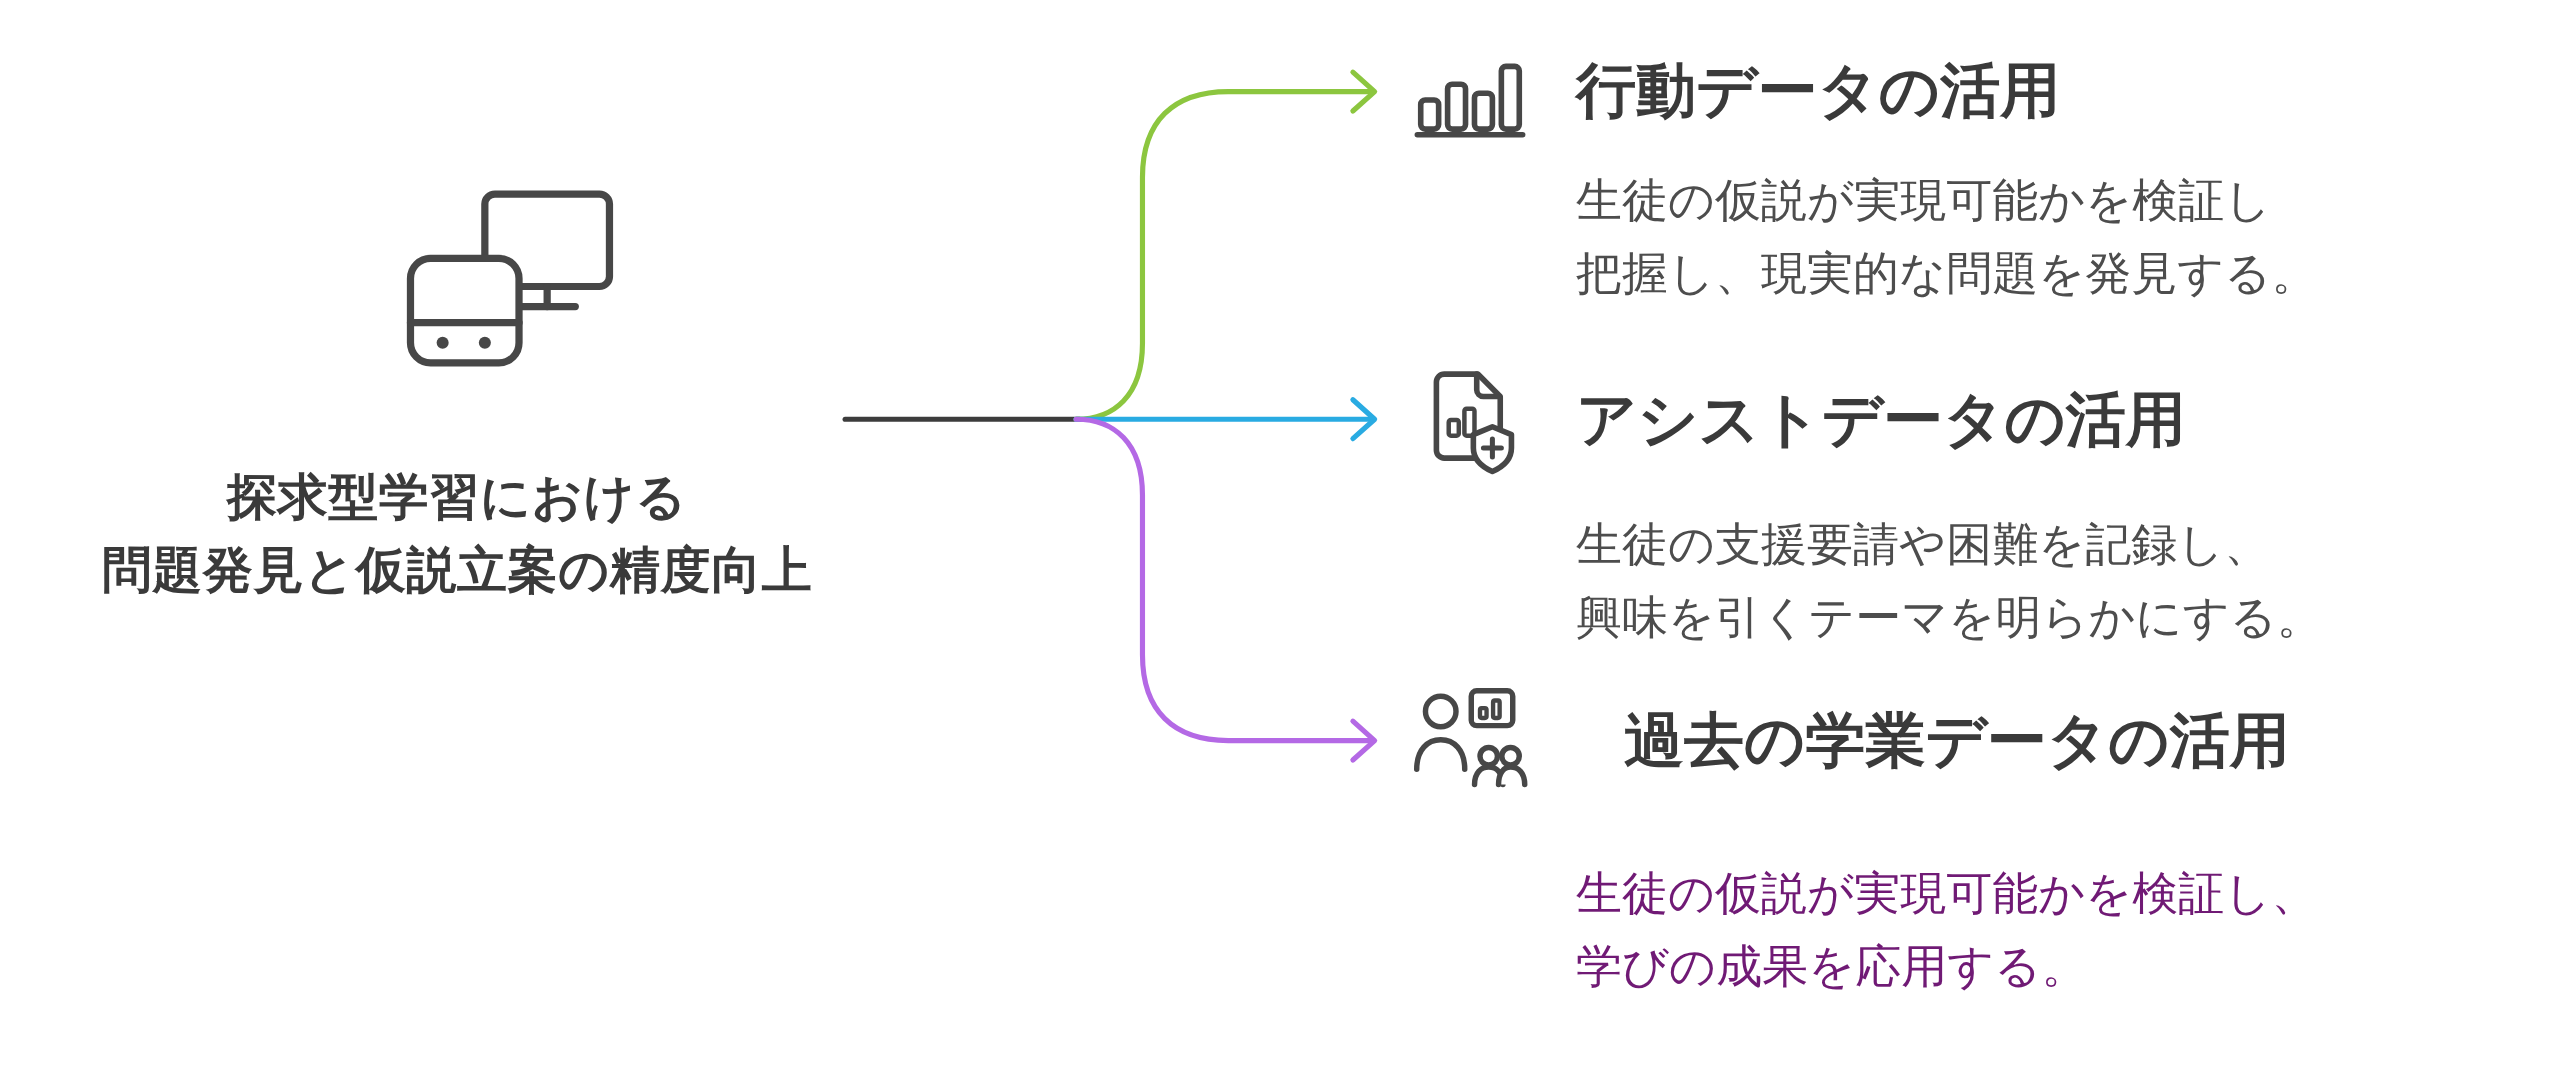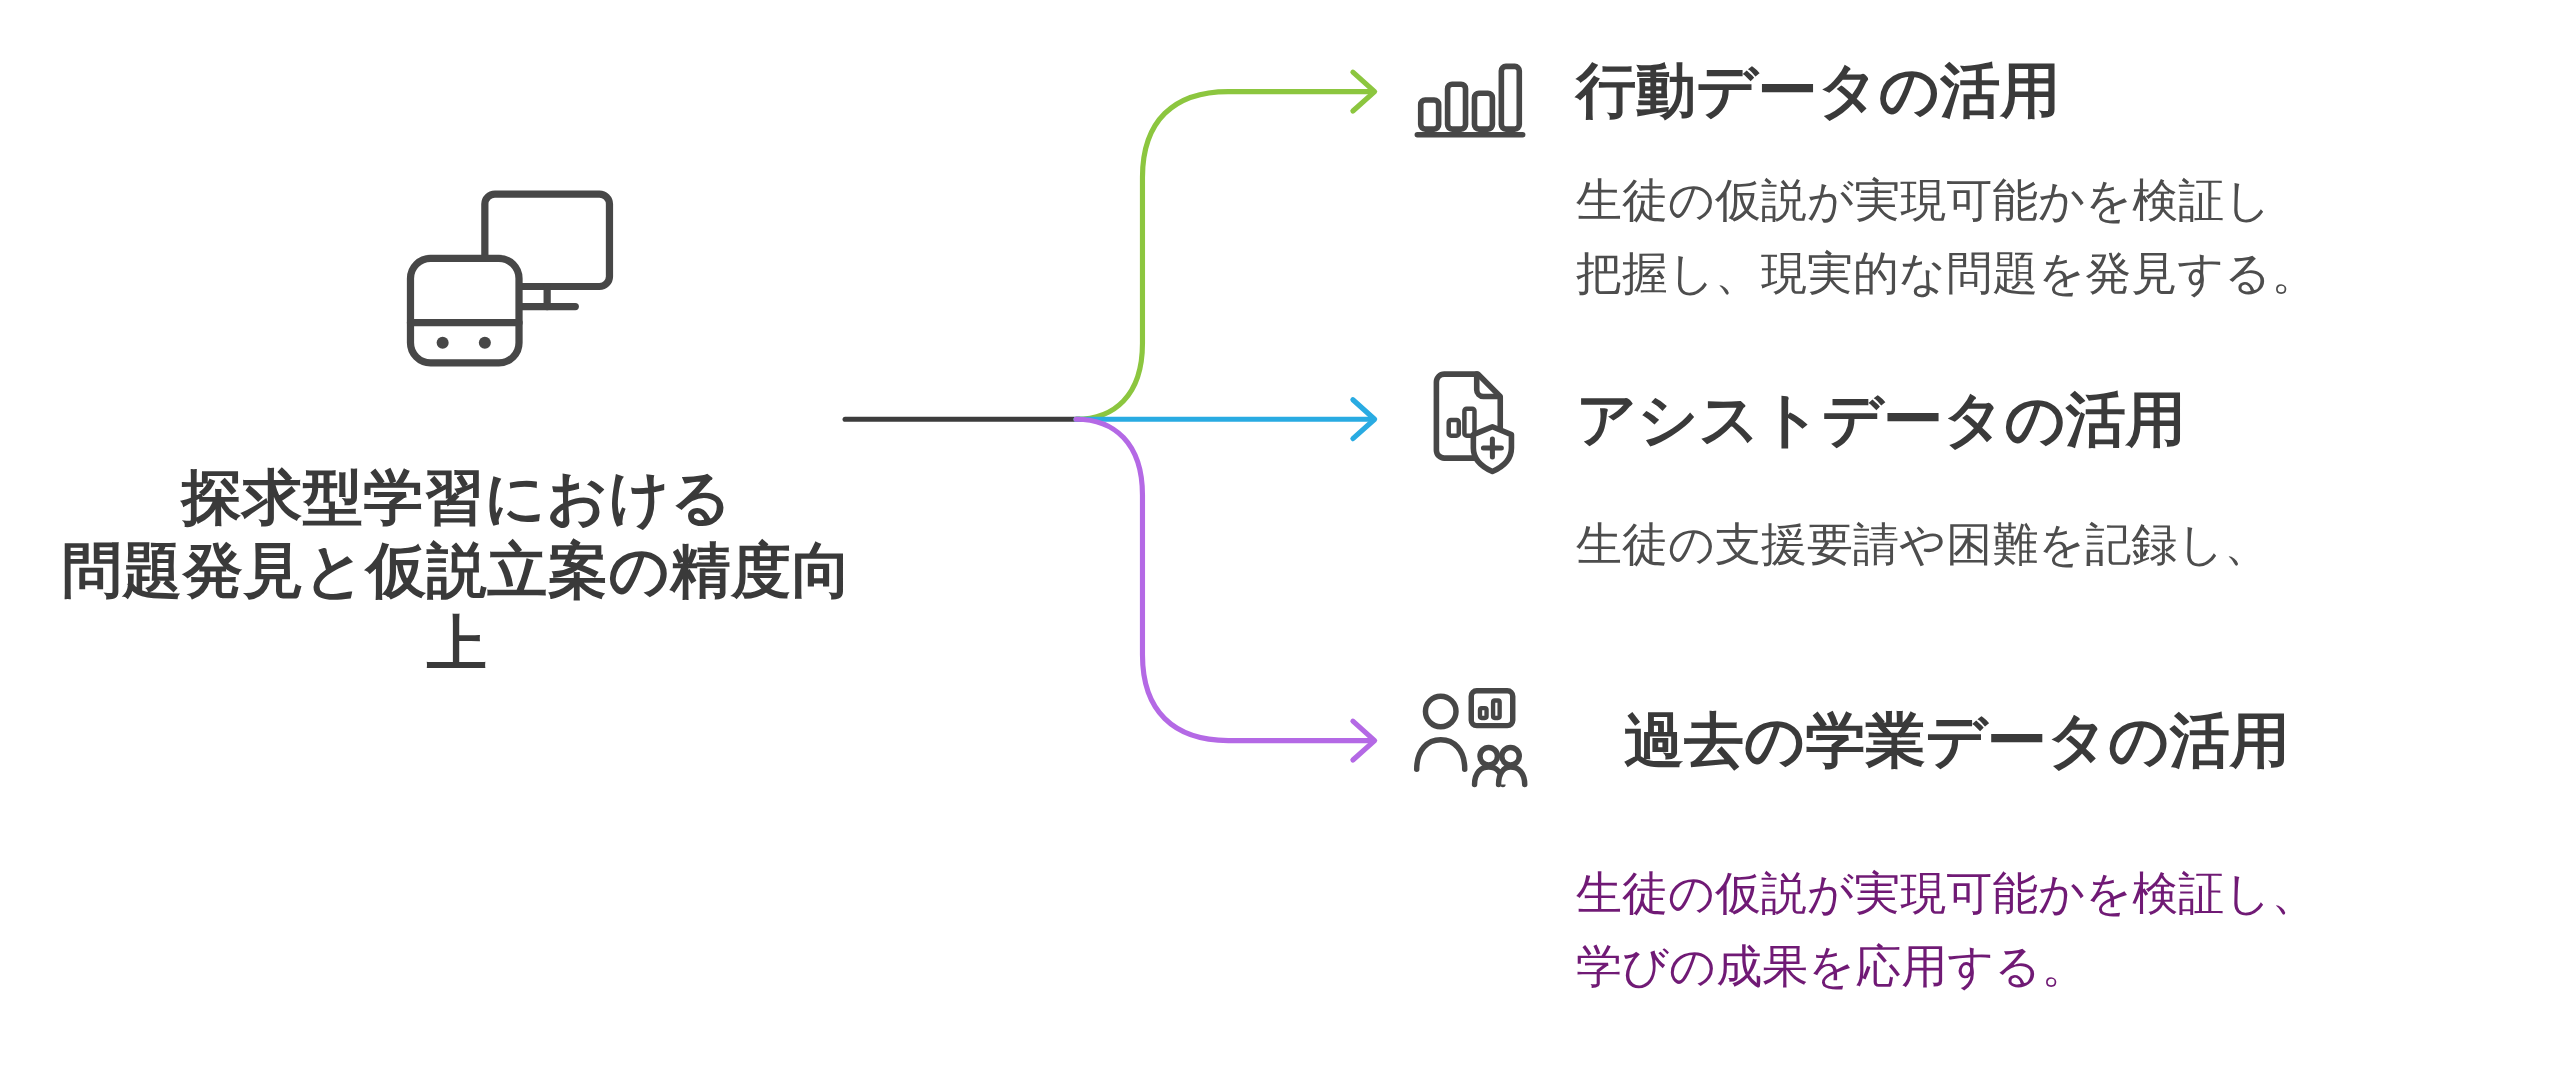--- a/index.html
+++ b/index.html
@@ -37,7 +37,7 @@
     top: 461px;
     width: 846px;
     text-align: center;
-    font-size: 60px;
+    font-size: 50px;
     font-weight: bold;
     line-height: 73px;
     letter-spacing: 0.6px;

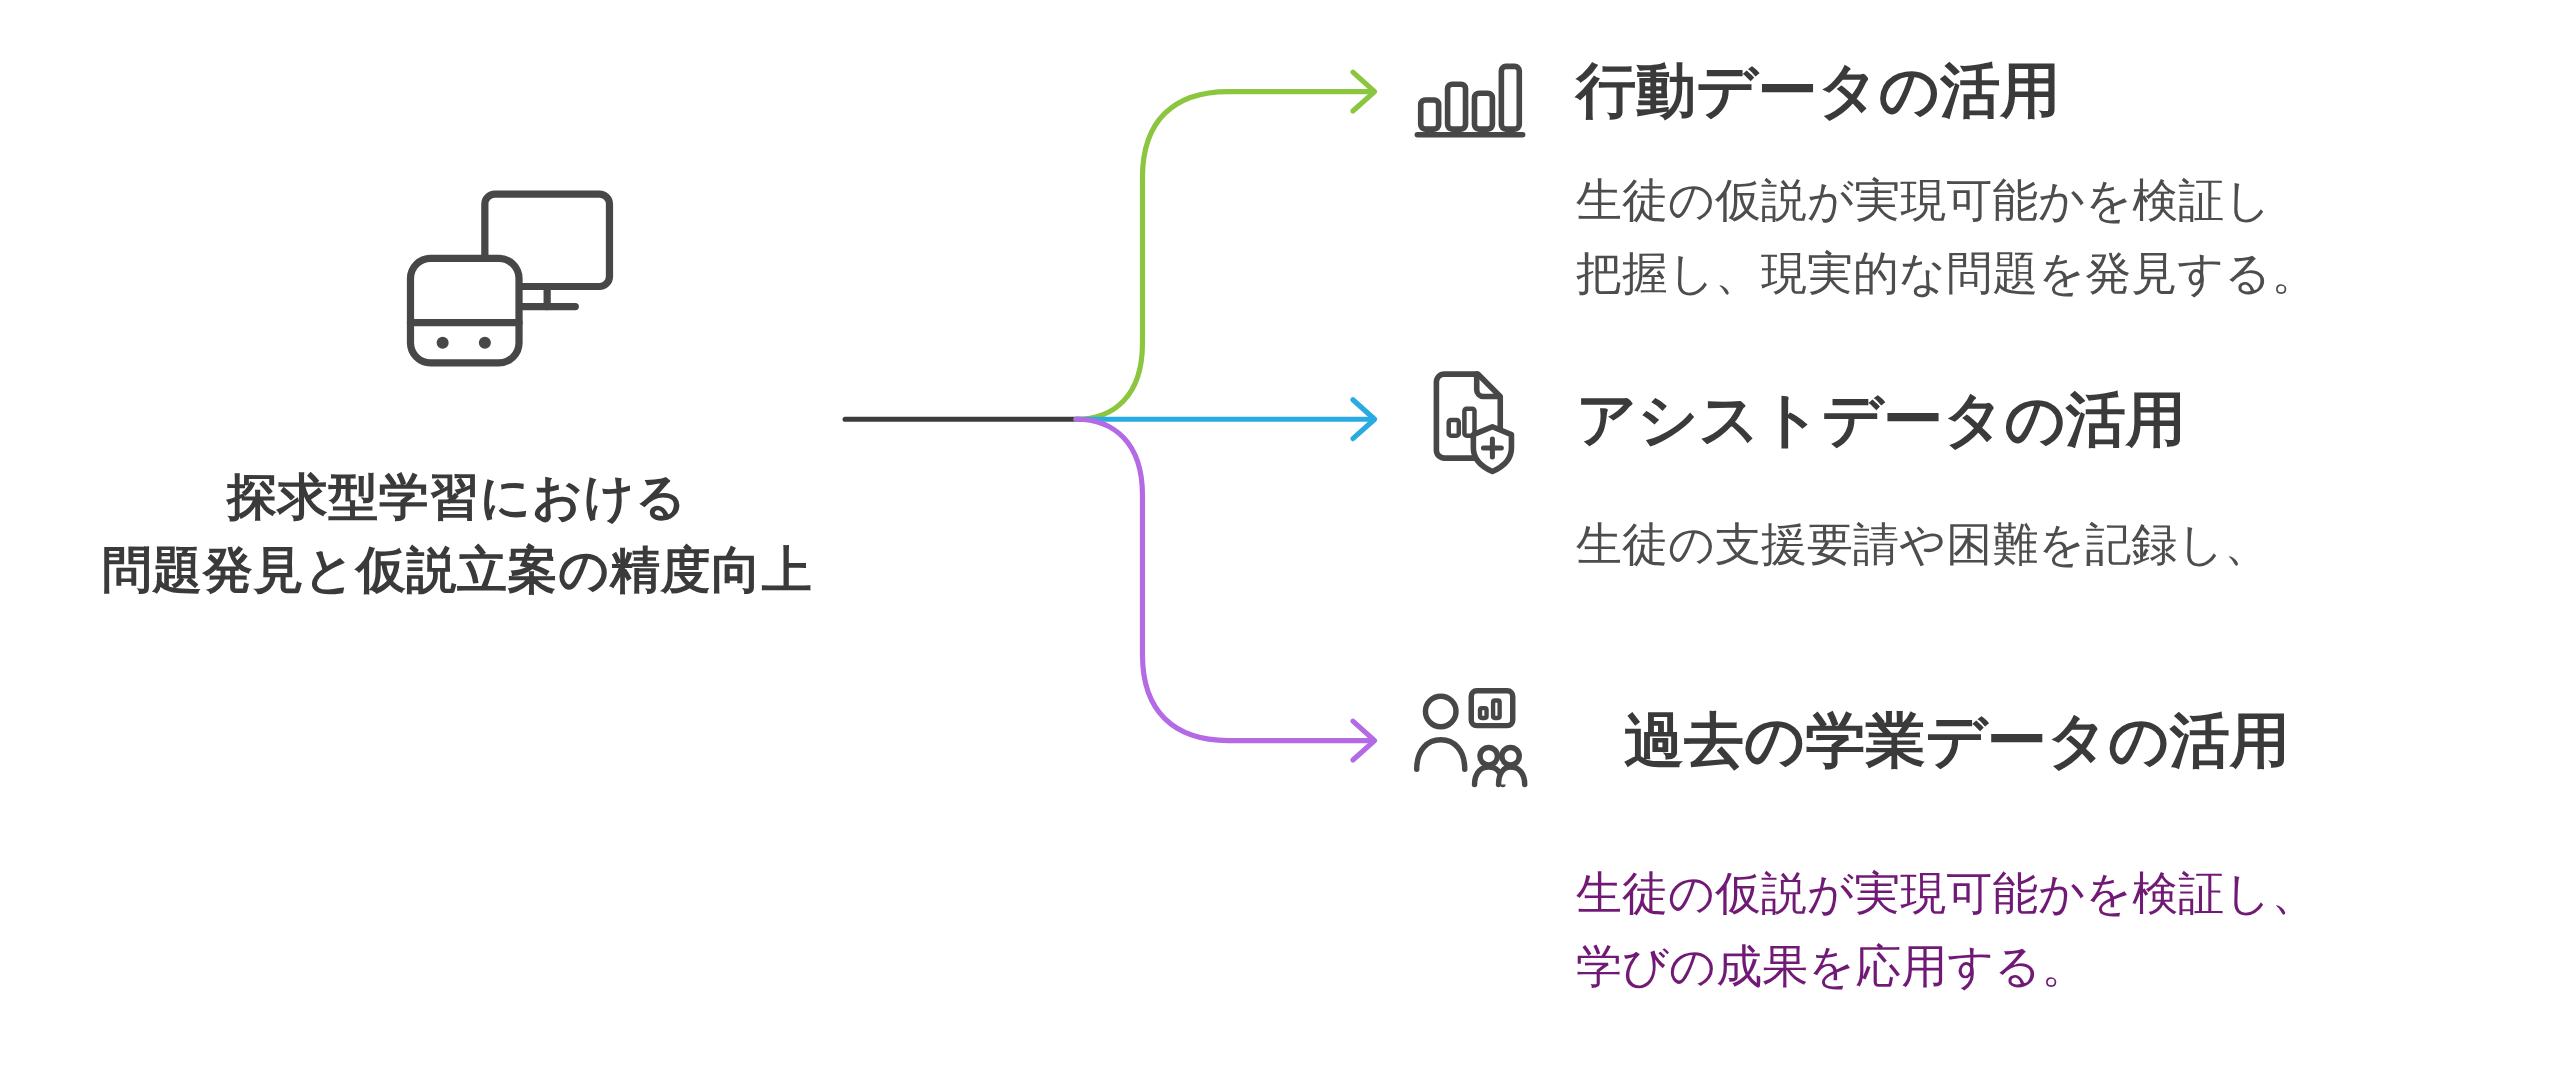--- a/index.html
+++ b/index.html
@@ -143,6 +143,7 @@
   <div class="abs branch-title" style="left: 1576px; top: 391px; color: rgb(58, 58, 58);">アシストデータの活用</div>
   <div class="abs branch-desc" style="left: 1576px; top: 508px; color: rgb(77, 77, 77);">
     <span>生徒の支援要請や困難を記録し、</span>
+    <span>興味を引くテーマを明らかにする。</span>
   </div>
 
   <div class="abs branch-icon" style="left: 1408px; top: 682px; width: 120px; height: 120px; color: rgb(71, 71, 71);">

